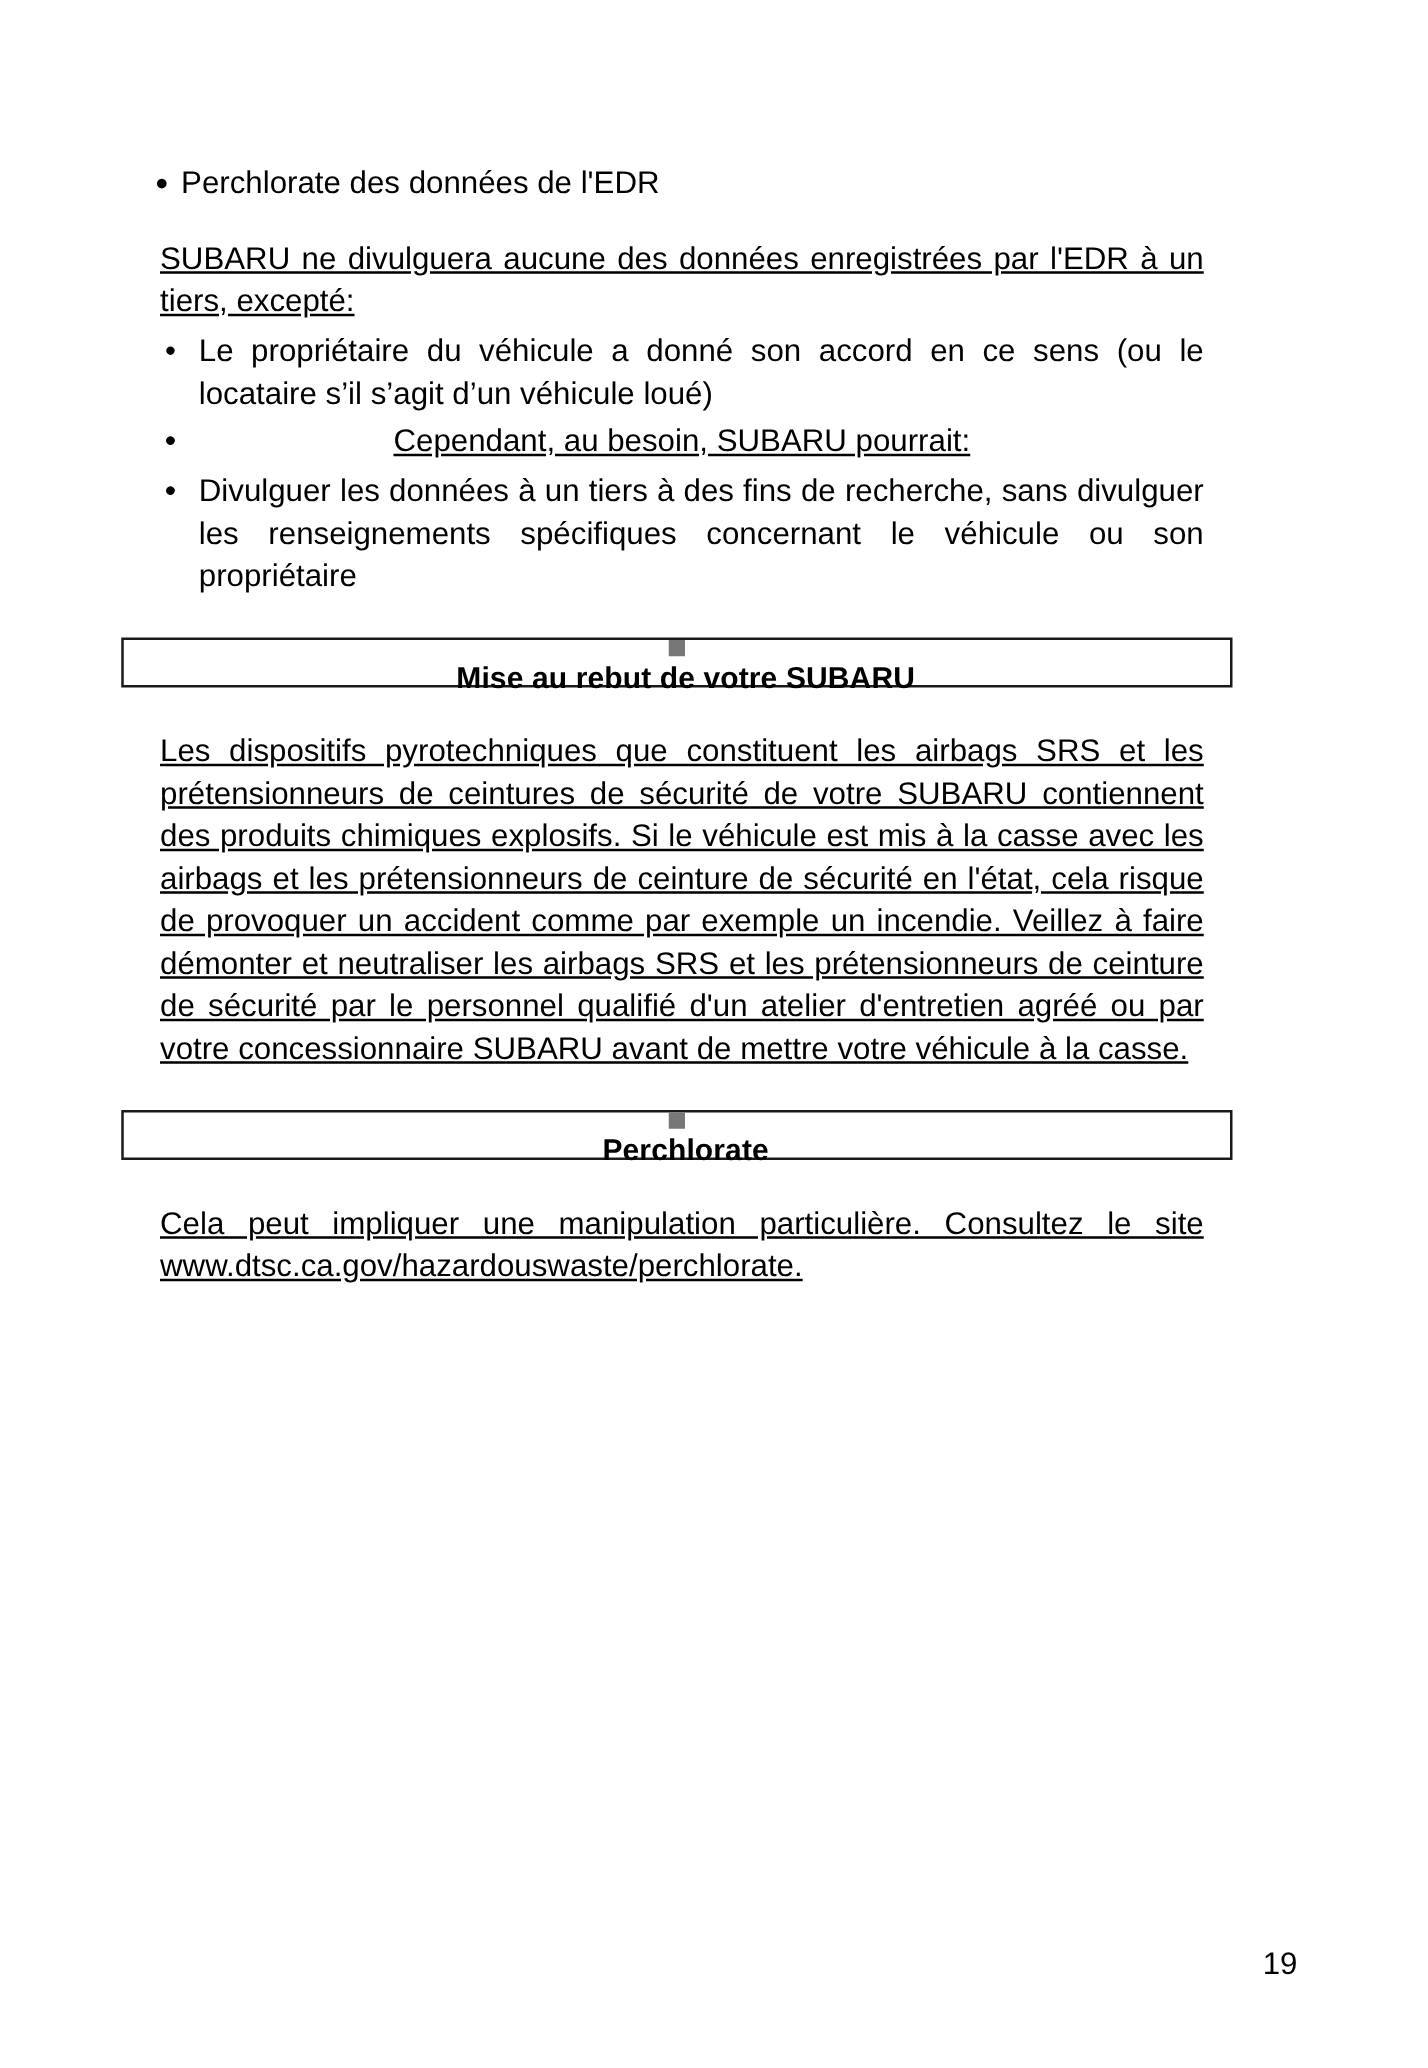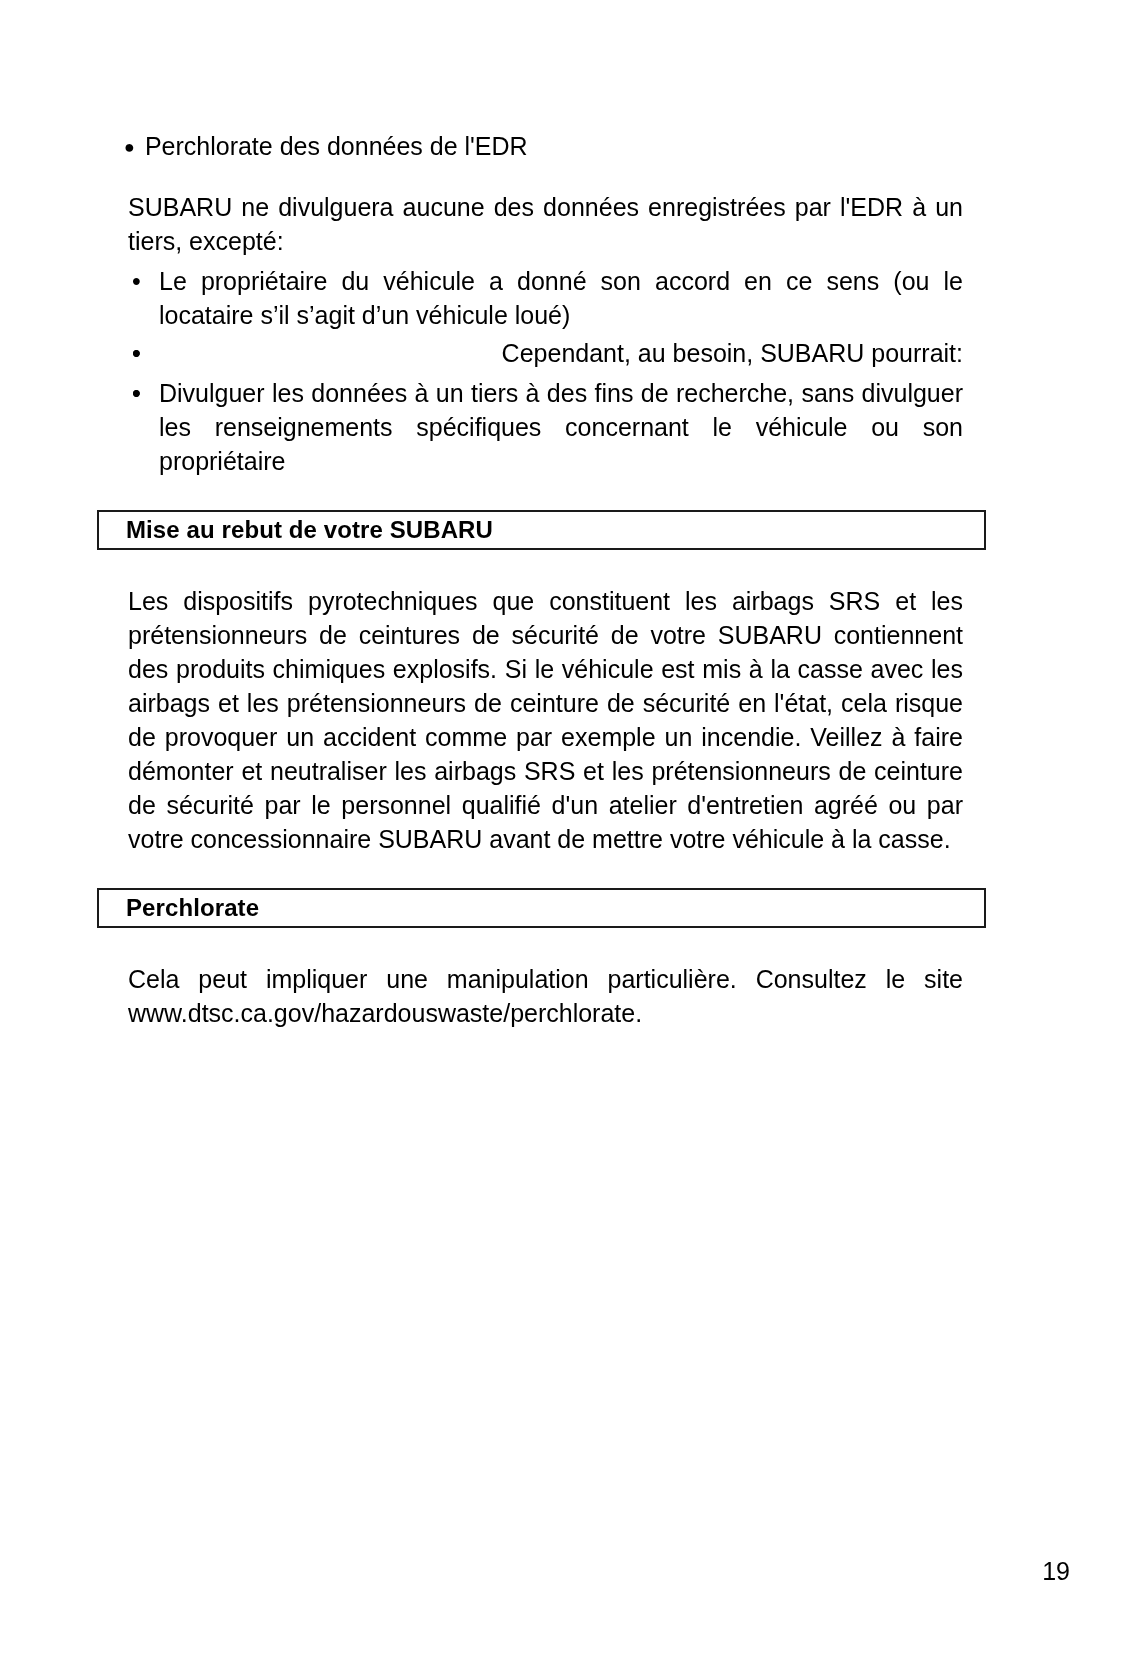--- a/index.html
+++ b/index.html
@@ -48,6 +48,7 @@
     text-align: justify;
     text-justify: inter-word;
     hyphens: none;
+    text-decoration: underline;
   }
   p.body.last-nojust {
     text-align: right;

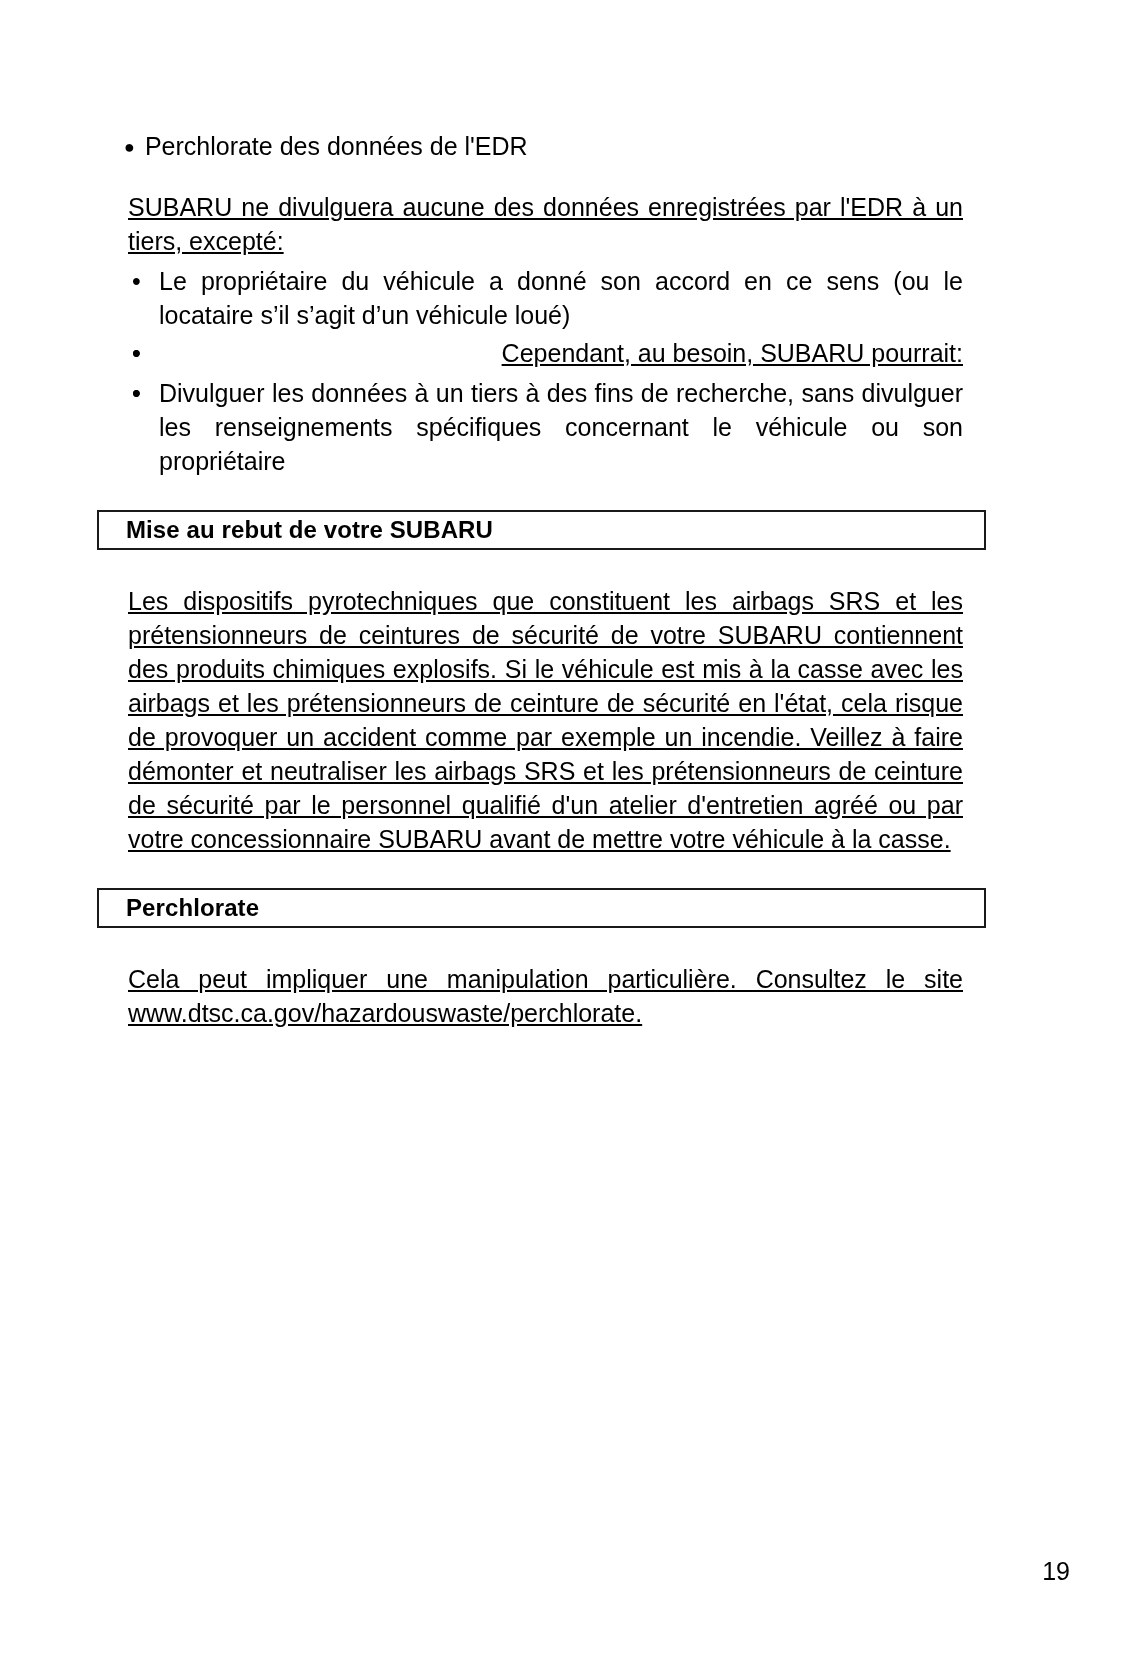--- a/index.html
+++ b/index.html
@@ -51,7 +51,7 @@
     text-decoration: underline;
   }
   p.body.last-nojust {
-    text-align: right;
+    text-align: center;
   }
   p.tight {
     margin-bottom: 6px;

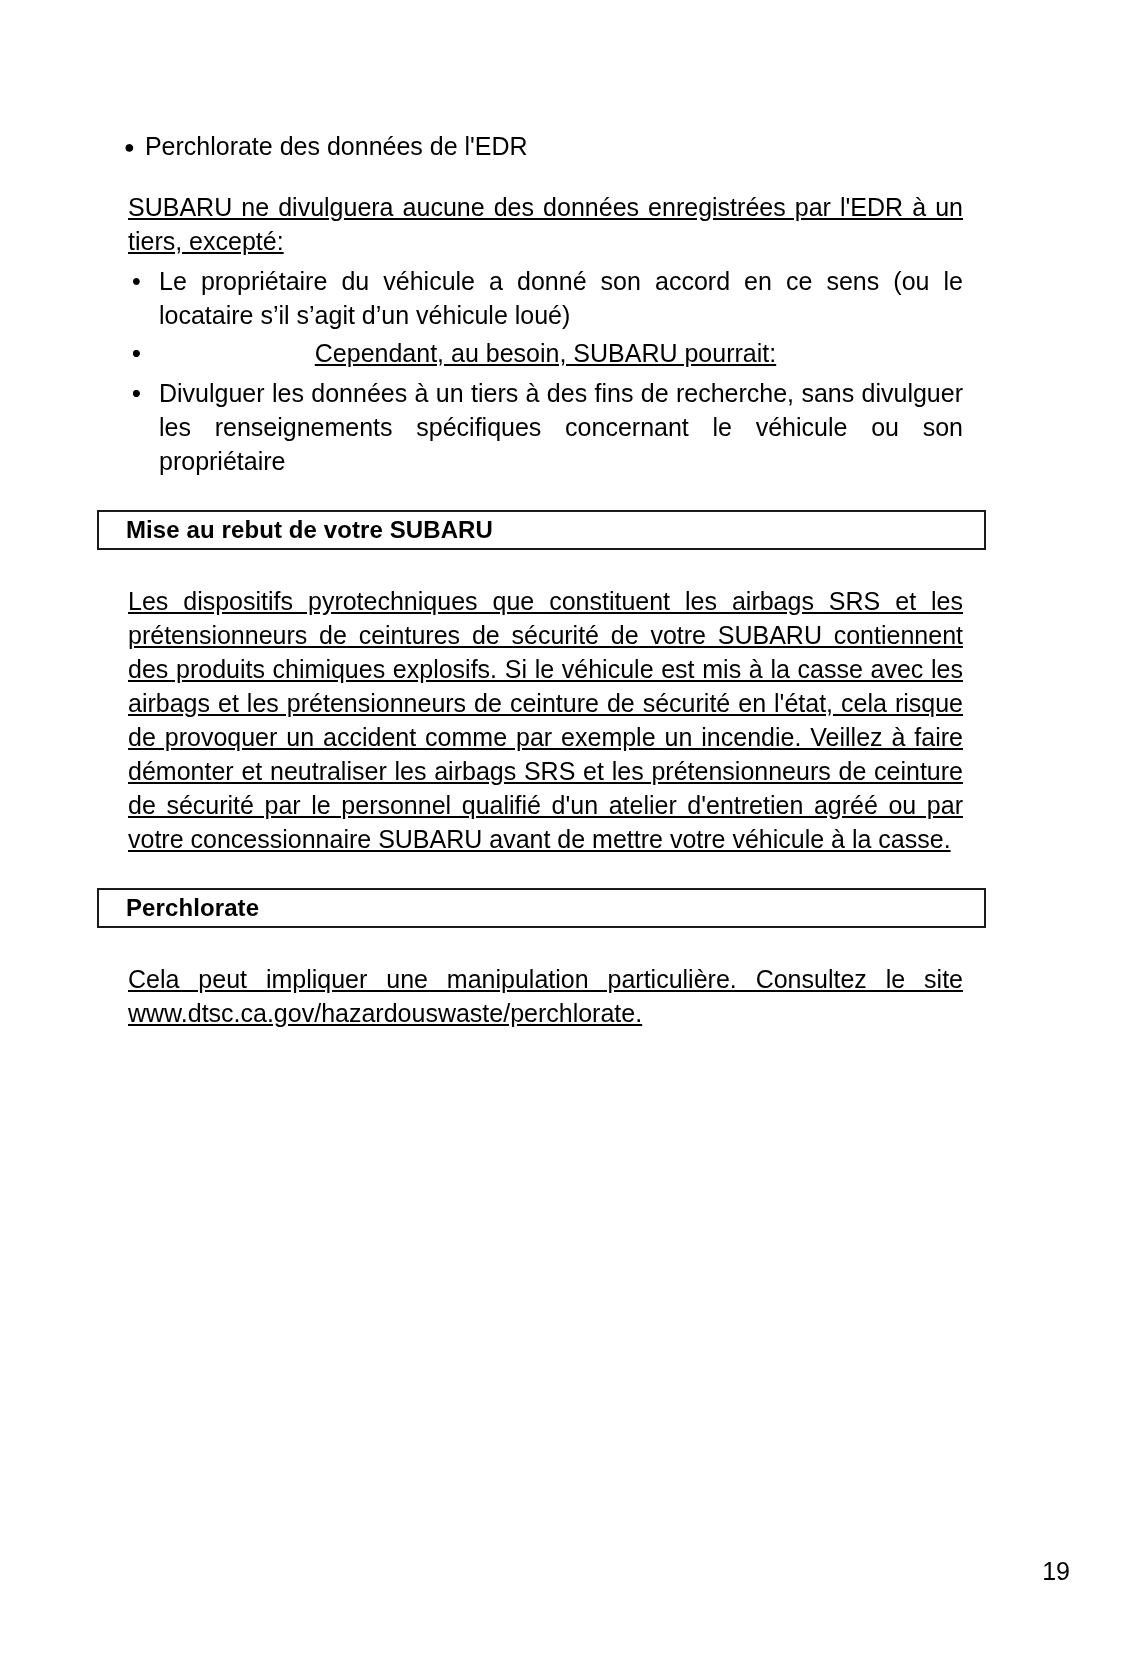--- a/index.html
+++ b/index.html
@@ -98,6 +98,7 @@
     margin-left: -31px;
     width: 889px;
     box-sizing: border-box;
+    flex-direction: column;
   }
   .section-header .tab {
     width: 13px;

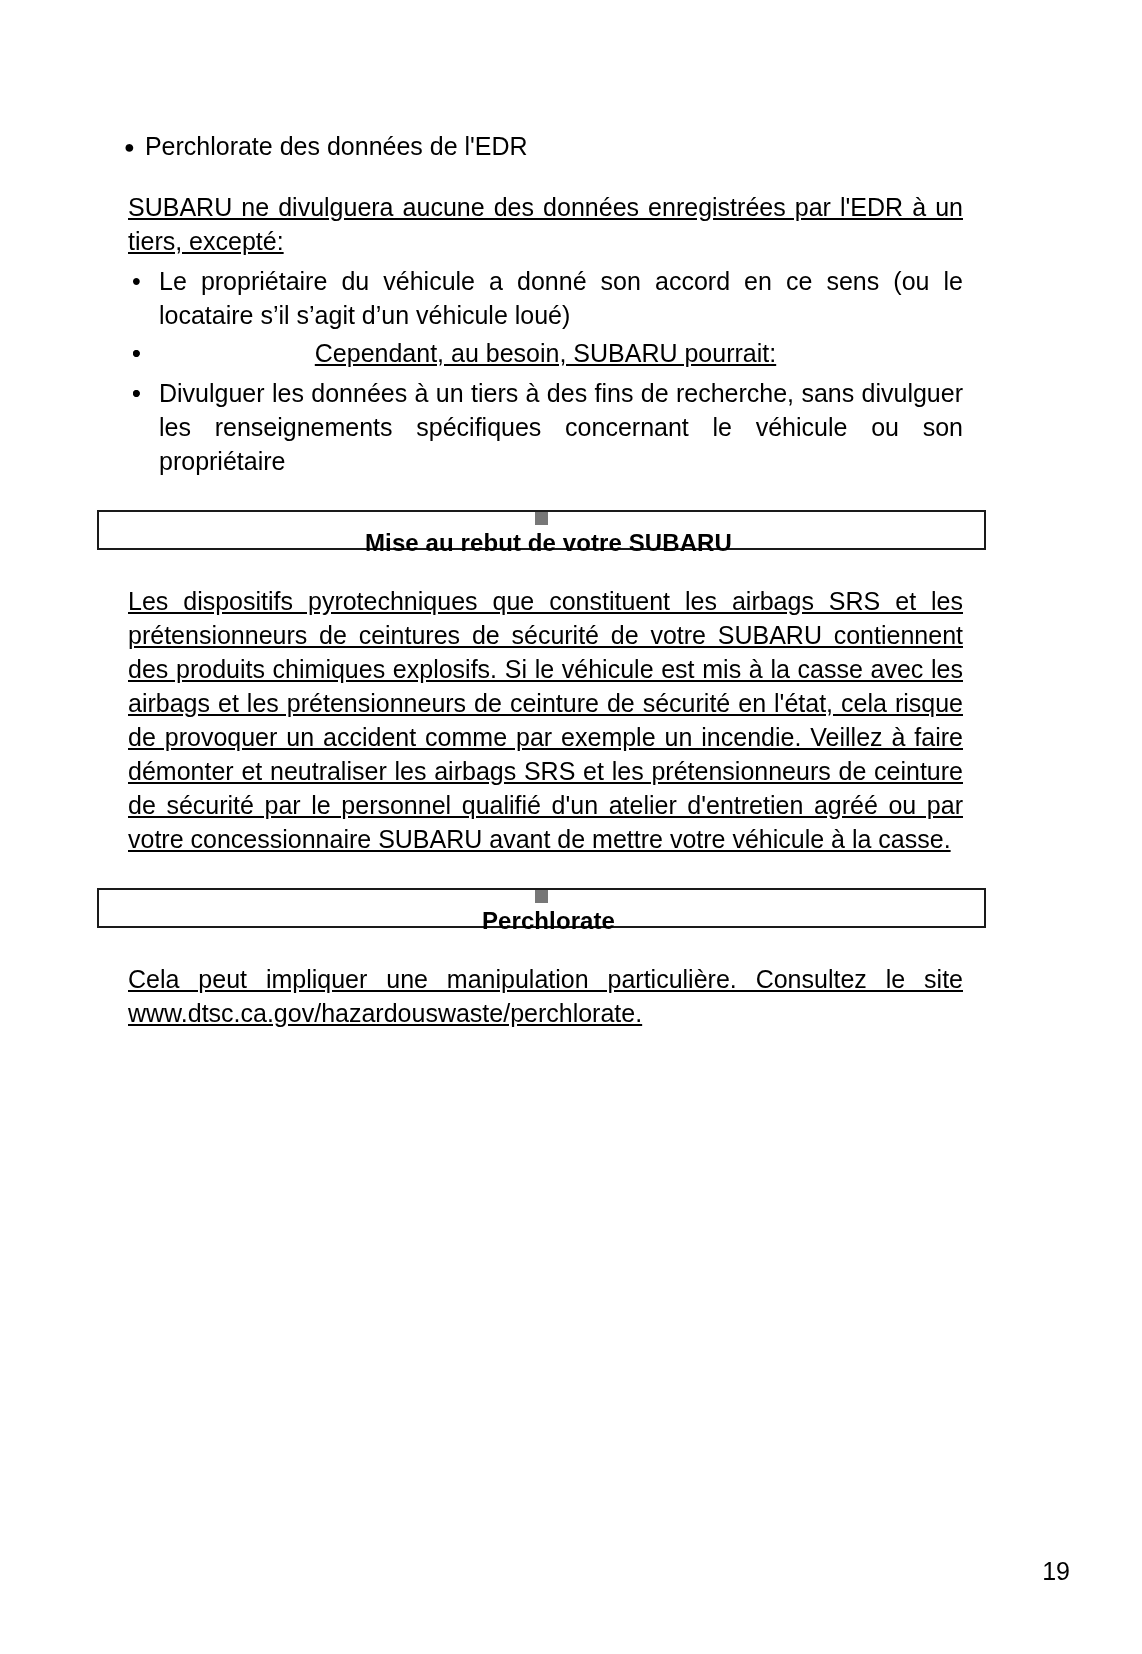--- a/index.html
+++ b/index.html
@@ -119,7 +119,7 @@
   
   .page-number {
     position: absolute;
-    right: 72px;
+    right: 104px;
     bottom: 70px;
     font-size: 25px;
     line-height: 1;

